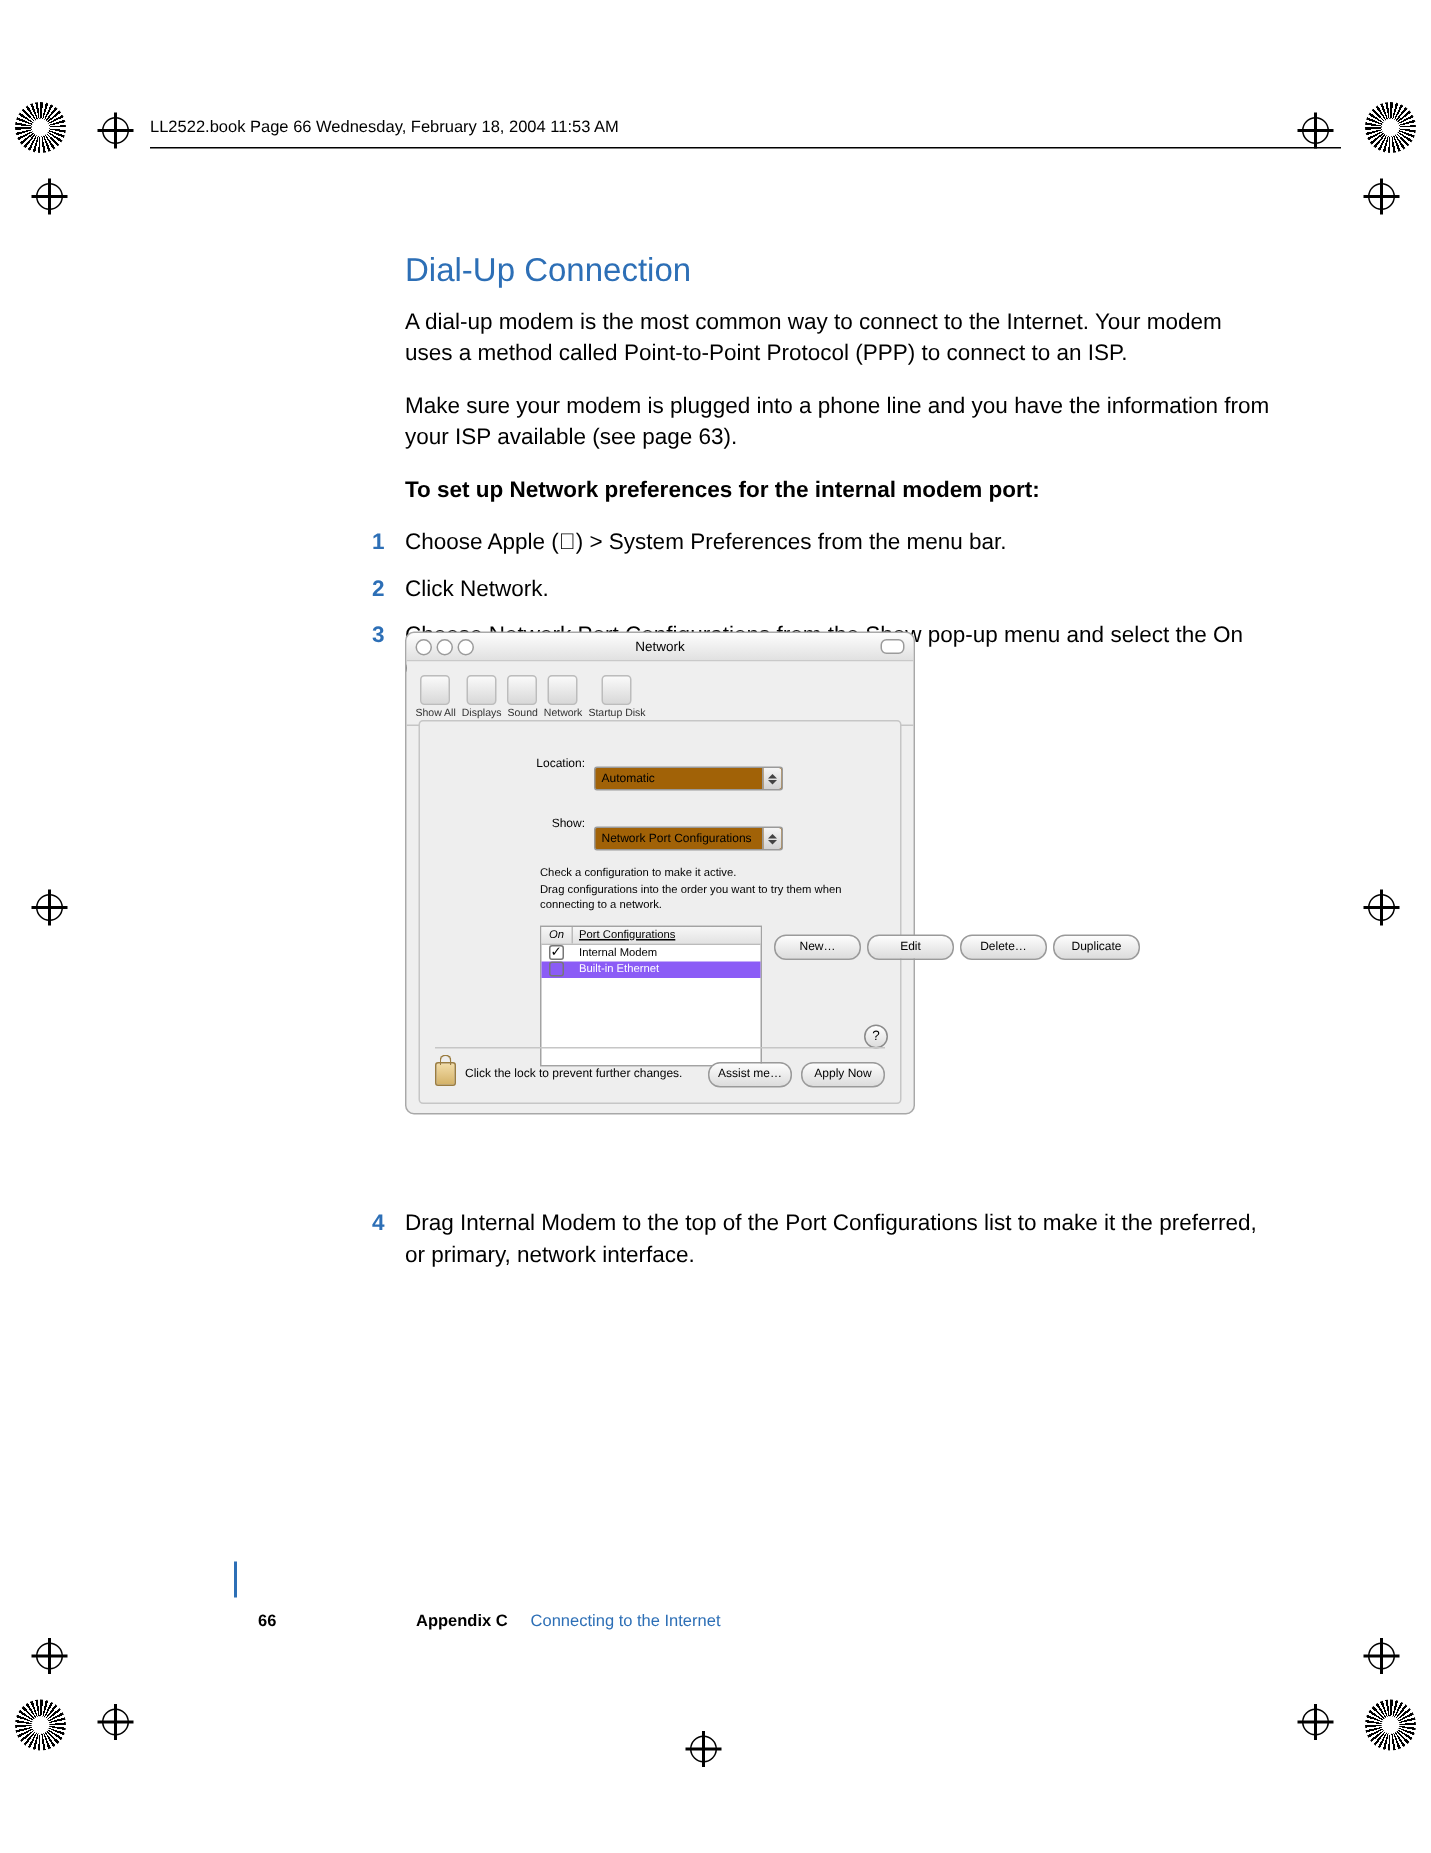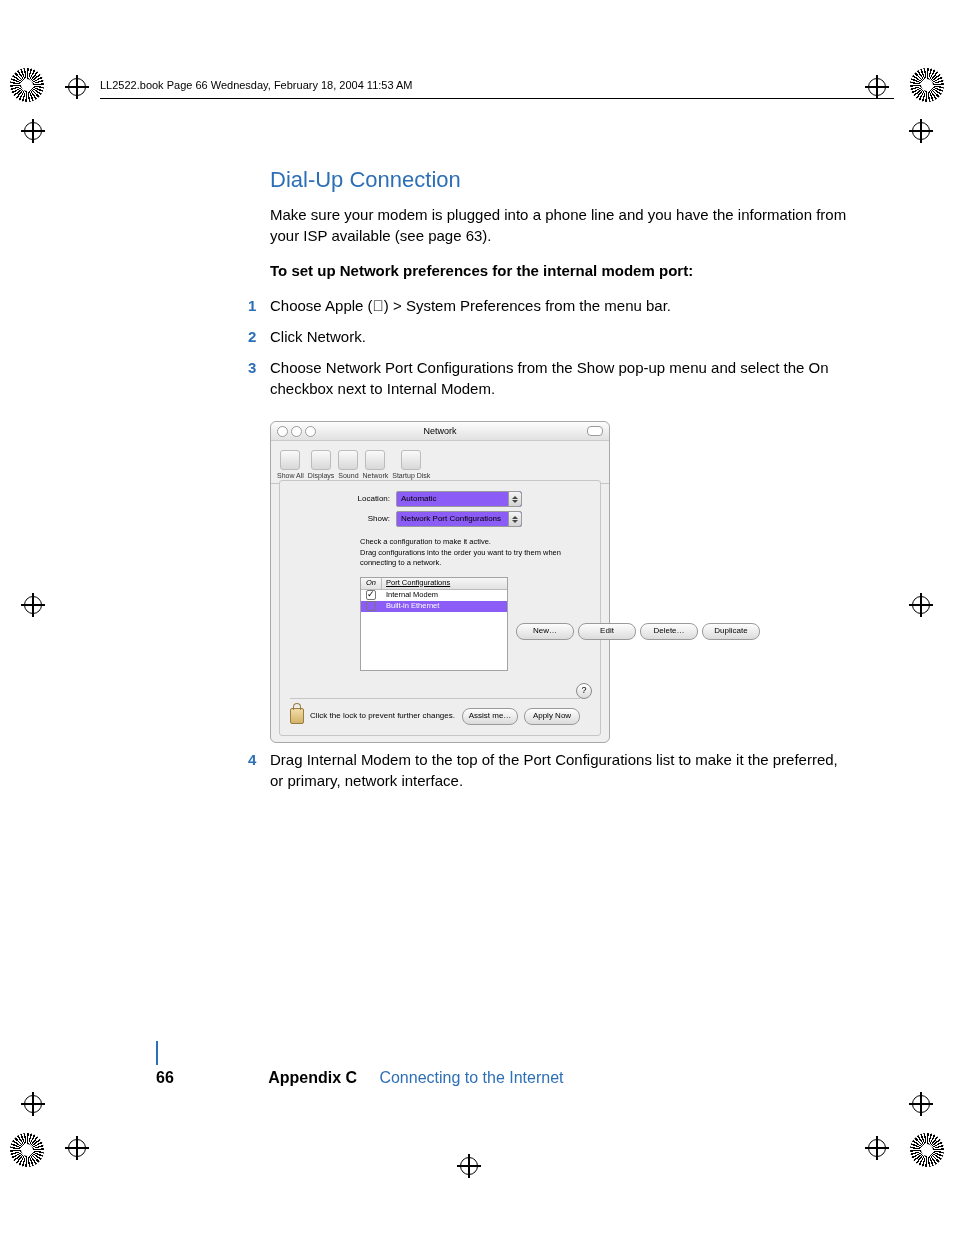--- a/index.html
+++ b/index.html
@@ -103,6 +103,7 @@
 
   <div class="content">
     <h1>Dial-Up Connection</h1>
+    <p>A dial-up modem is the most common way to connect to the Internet. Your modem uses a method called Point-to-Point Protocol (PPP) to connect to an ISP.</p>
     <p>Make sure your modem is plugged into a phone line and you have the information from your ISP available (see page 63).</p>
     <p class="bold">To set up Network preferences for the internal modem port:</p>
     <ol class="steps">

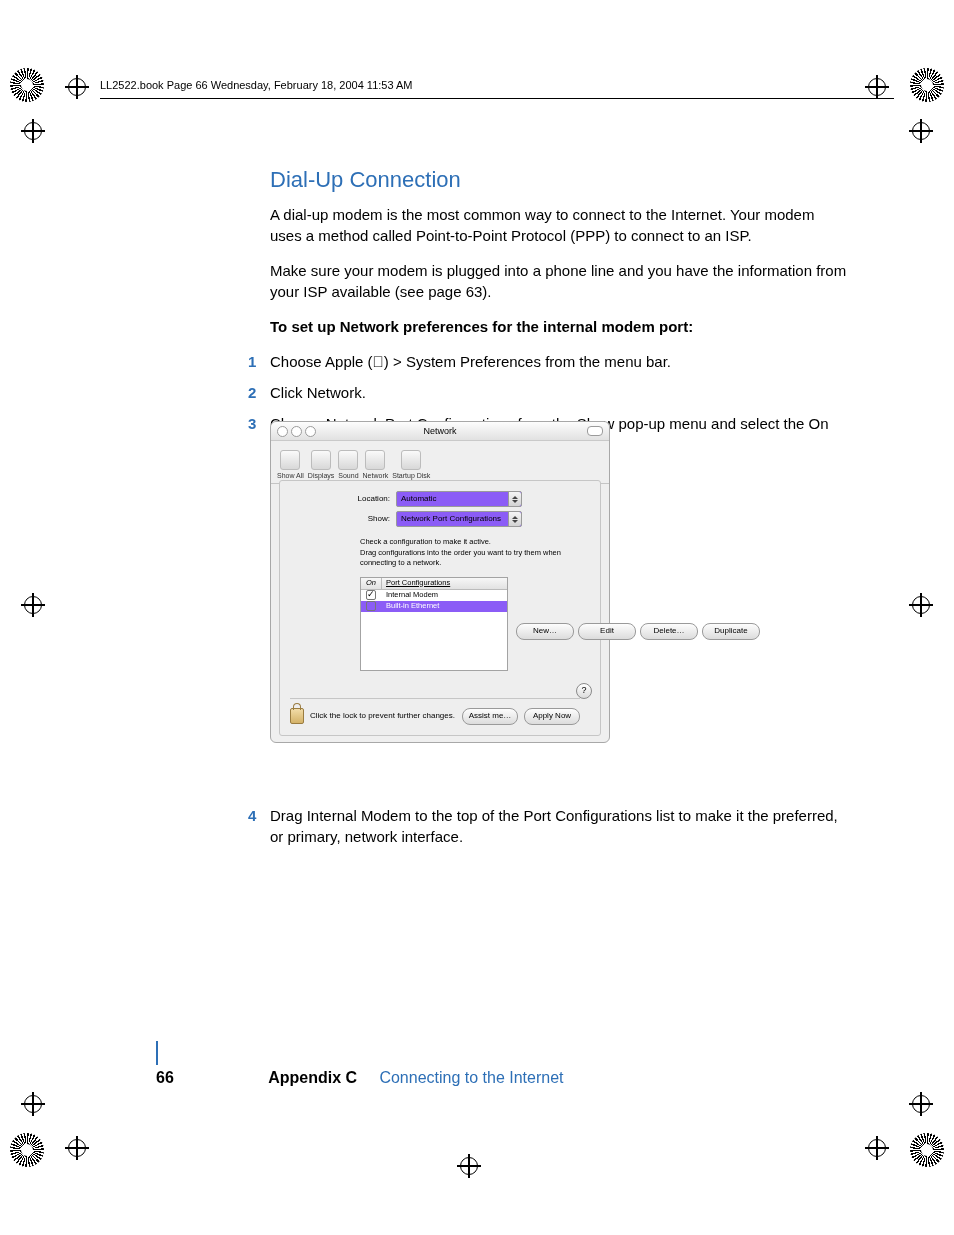--- a/index.html
+++ b/index.html
@@ -45,8 +45,8 @@
   .pane{position:absolute;left:8px;right:8px;top:58px;bottom:6px;background:#eeeeee;border:1px solid #c6c6c6;border-radius:3px;}
   .row{display:flex;align-items:center;margin:4px 0;font-size:8px;}
   .row .lbl{width:110px;text-align:right;padding-right:6px;}
-  .select{height:14px;width:120px;border:1px solid #9a9a9a;border-radius:2px;background:#8b5cf6;position:relative;
-          padding-left:4px;line-height:13px;font-size:8px;}
+  .select{height:14px;width:120px;border:1px solid #9a9a9a;border-radius:2px;background:#a16207;position:relative;
+          padding-left:4px;line-height:13px;font-size:8px;margin-top:20px;}
   .select .arrow{position:absolute;right:0;top:0;bottom:0;width:12px;border-left:1px solid #9a9a9a;
                  background:linear-gradient(#f5f5f5,#d3d3d3);border-radius:0 2px 2px 0;
                  display:flex;flex-direction:column;align-items:center;justify-content:center;gap:1px;}

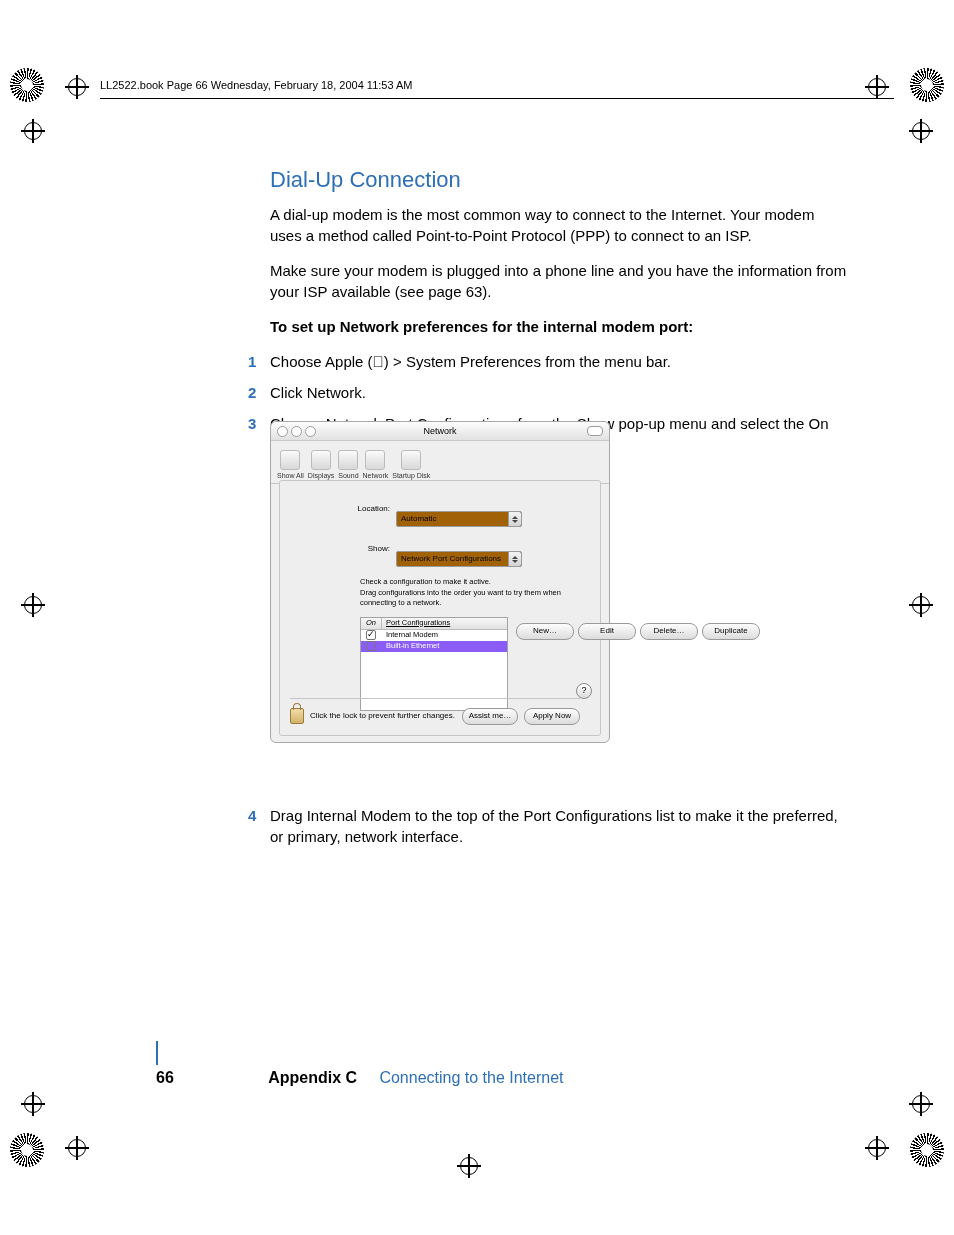--- a/index.html
+++ b/index.html
@@ -68,7 +68,7 @@
         background:linear-gradient(#fdfdfd,#dcdcdc);font-size:8px;text-align:center;line-height:14px;}
   .help{position:absolute;right:8px;bottom:36px;width:14px;height:14px;border:1px solid #8a8a8a;border-radius:50%;
         text-align:center;line-height:13px;font-size:9px;background:linear-gradient(#fff,#dcdcdc);}
-  .lockrow{position:absolute;left:10px;right:20px;bottom:8px;height:22px;border-top:1px solid #c6c6c6;
+  .lockrow{position:absolute;left:10px;right:10px;bottom:8px;height:22px;border-top:1px solid #c6c6c6;
            display:flex;align-items:center;padding-top:6px;}
   .lock-icon{width:12px;height:14px;border:1px solid #9a7c40;border-radius:2px;margin-right:6px;
              background:linear-gradient(#f2dca8,#d4b268);position:relative;}

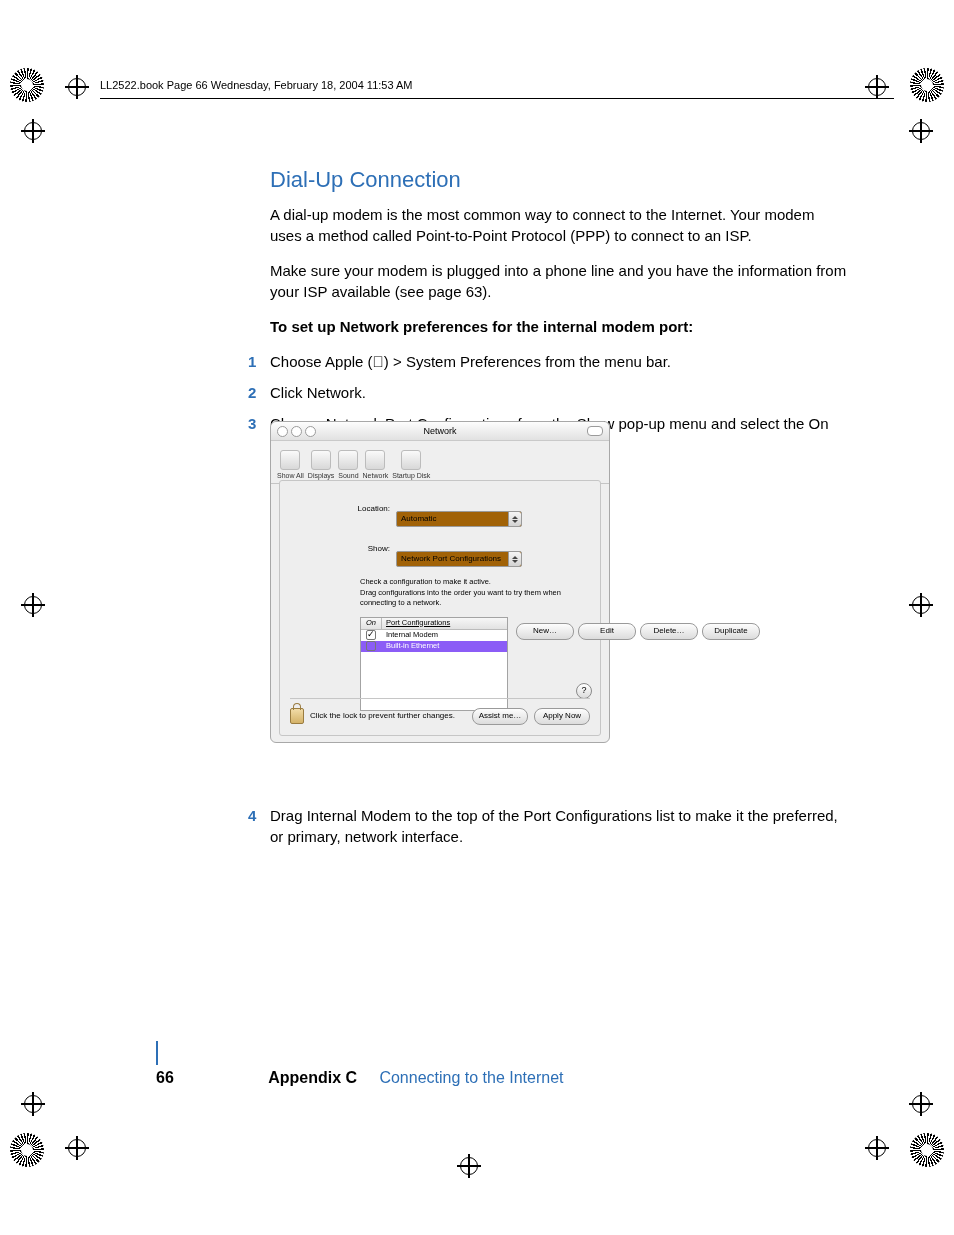--- a/index.html
+++ b/index.html
@@ -23,7 +23,7 @@
   .steps li{position:relative;padding-left:0;margin-bottom:10px;}
   .num{position:absolute;left:-22px;color:#2d6fb6;font-weight:600;}
   
-  .footer{position:absolute;left:156px;bottom:148px;font-size:16px;}
+  .footer{position:absolute;left:172px;bottom:148px;font-size:11px;}
   .footer .pn{font-weight:700;margin-right:90px;}
   .footer .app{font-weight:700;}
   .footer .title{color:#2d6fb6;}

